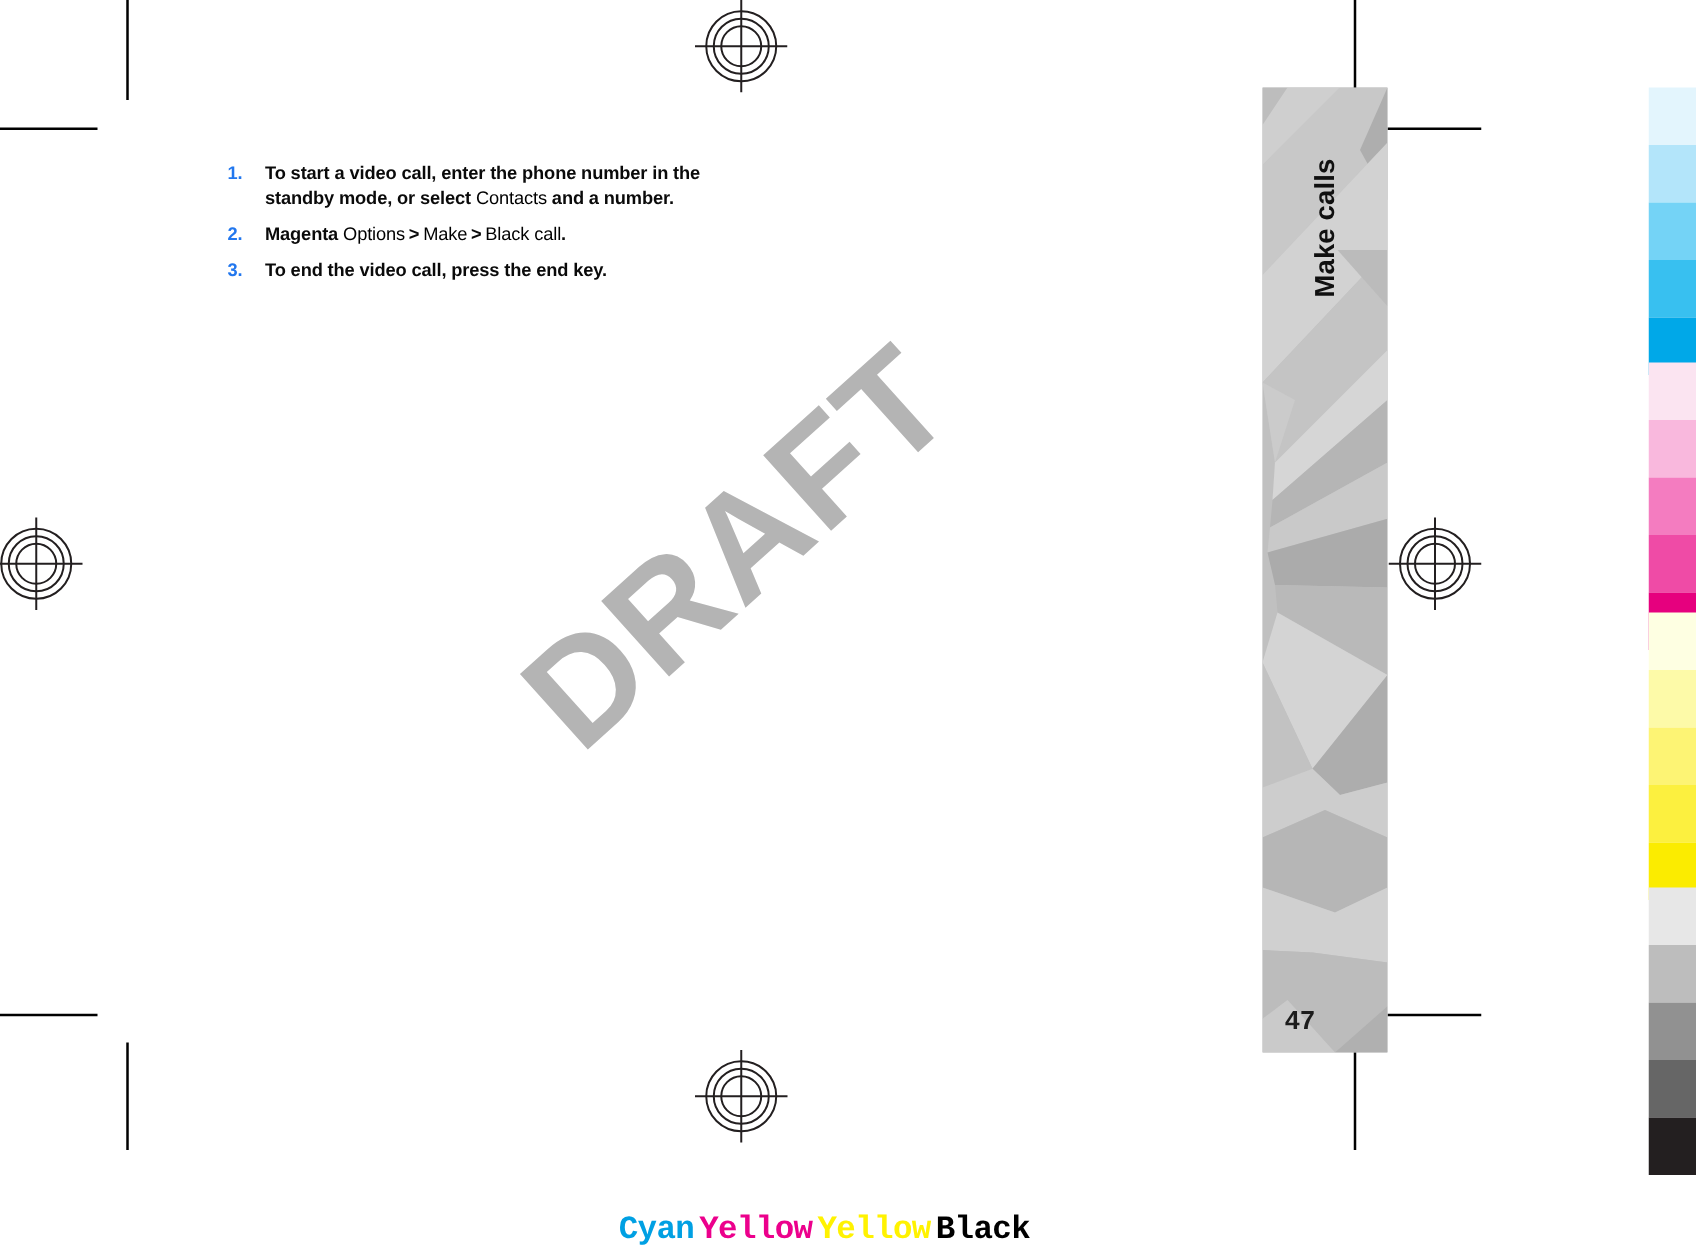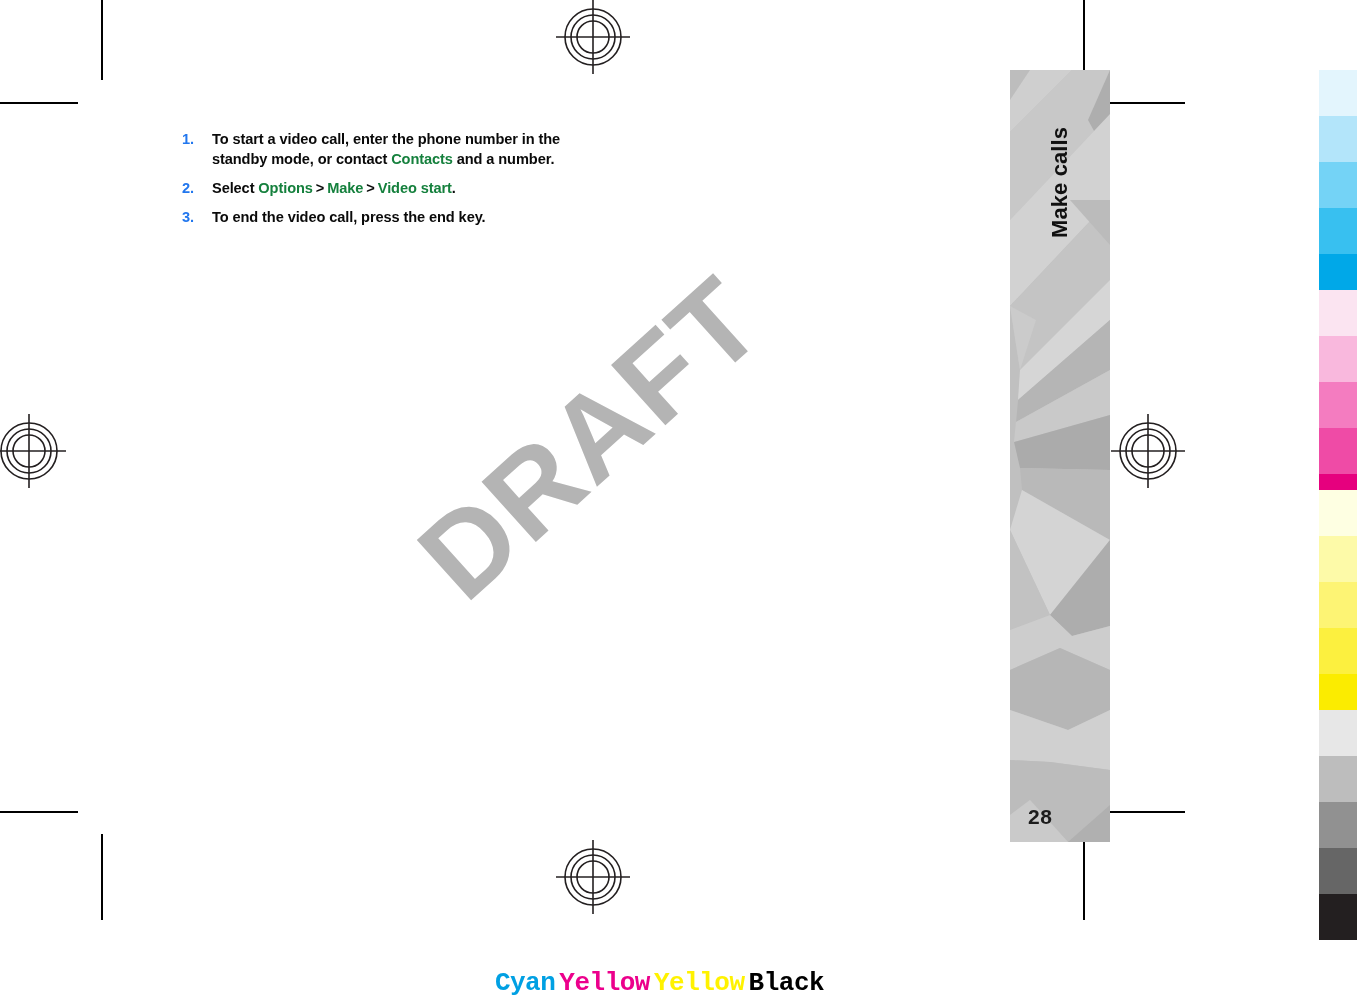--- a/index.html
+++ b/index.html
@@ -222,7 +222,7 @@
 
 <div class="content">
   <ol class="steps" id="steps-list">
-      <li><span class="num">1.</span><span>To start a video call, enter the phone number in the standby mode, or contact </span><span class="uiterm">Contacts</span><span> and a number.</span></li>
+      <li><span class="num">1.</span><span>To start a video call, enter the phone number in the standby mode, or select </span><span class="uiterm">Contacts</span><span> and a number.</span></li>
       <li><span class="num">2.</span><span>Select </span><span class="uiterm">Options</span><span class="sep">&gt;</span><span class="uiterm">Make</span><span class="sep">&gt;</span><span class="uiterm">Video start</span><span>.</span></li>
       <li><span class="num">3.</span><span>To end the video call, press the end key.</span></li>
     </ol>

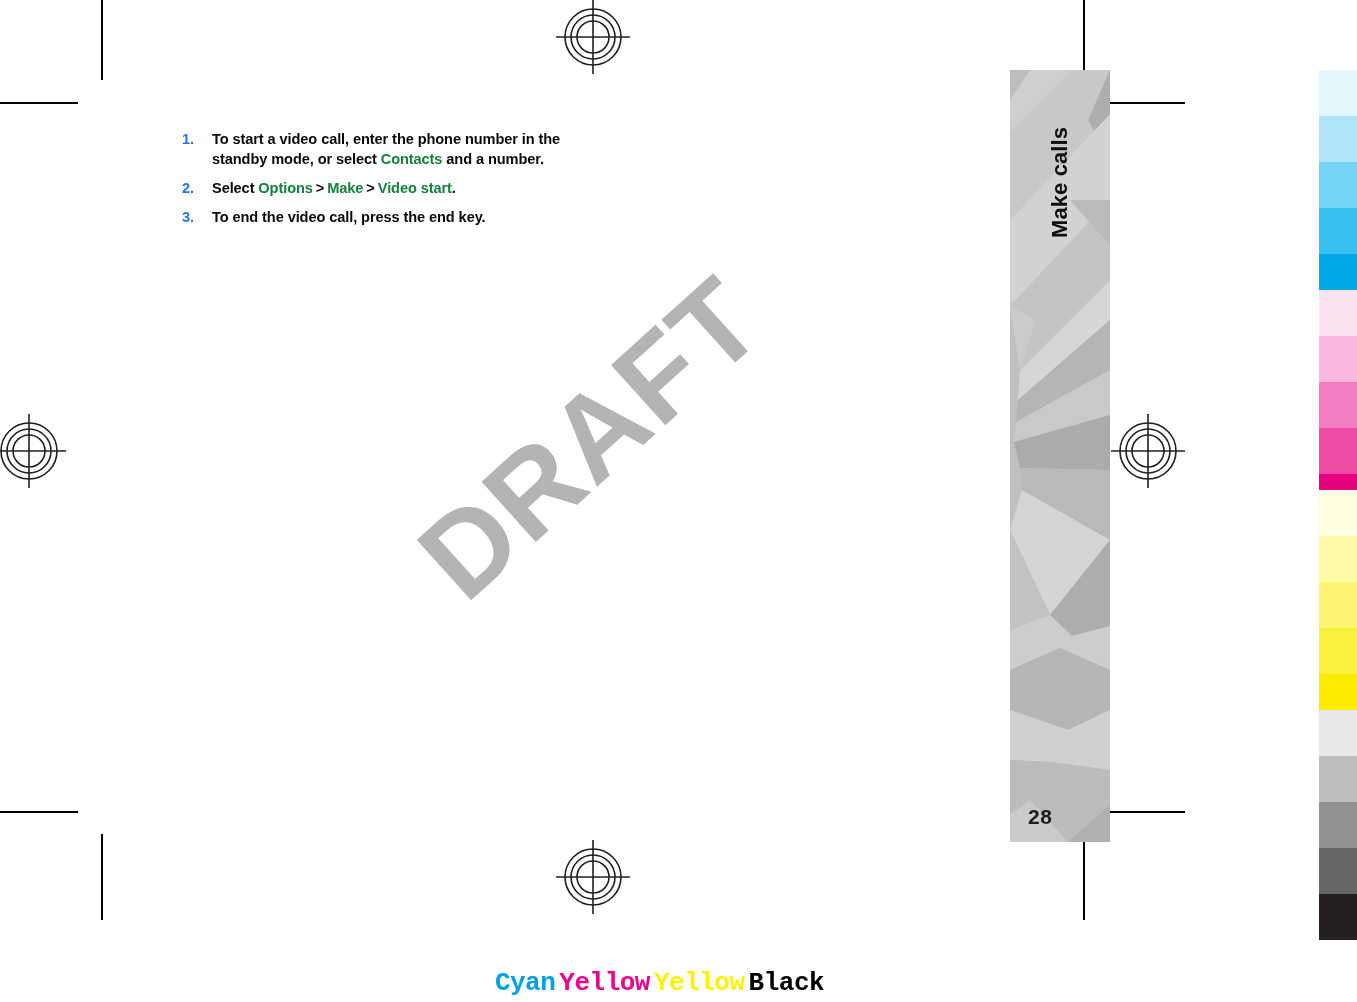--- a/index.html
+++ b/index.html
@@ -61,8 +61,8 @@
     font-size: 14.6px;
   }
   .uiterm {
-    color: #15803d;
-    font-weight: 700;
+    color: #000000;
+    font-weight: 400;
   }
   .sep {
     color: #0a0a0a;

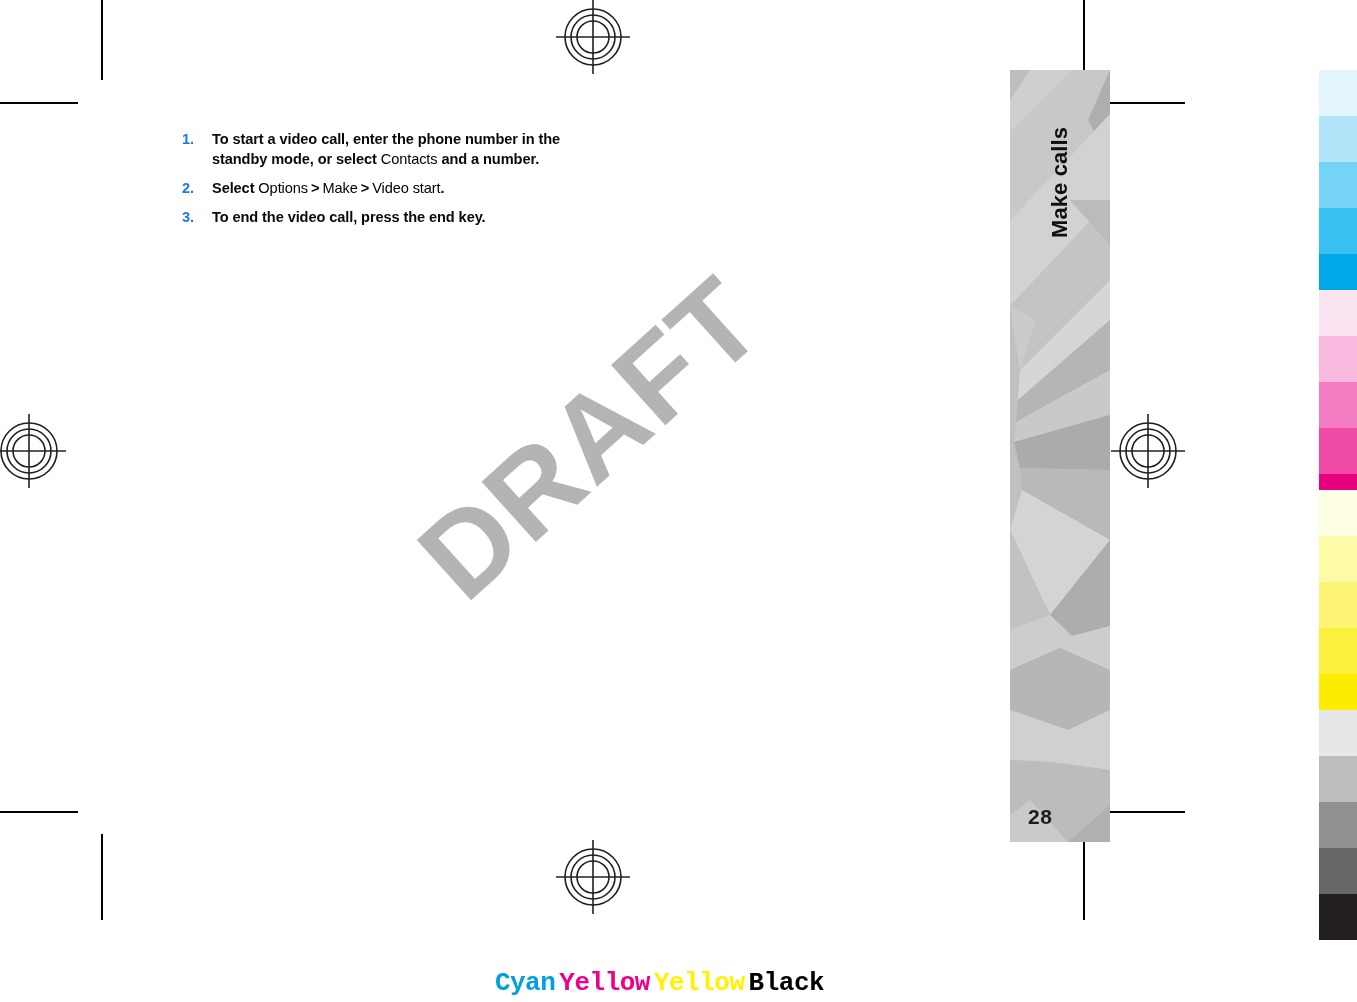--- a/index.html
+++ b/index.html
@@ -223,7 +223,7 @@
 <div class="content">
   <ol class="steps" id="steps-list">
       <li><span class="num">1.</span><span>To start a video call, enter the phone number in the standby mode, or select </span><span class="uiterm">Contacts</span><span> and a number.</span></li>
-      <li><span class="num">2.</span><span>Select </span><span class="uiterm">Options</span><span class="sep">&gt;</span><span class="uiterm">Make</span><span class="sep">&gt;</span><span class="uiterm">Video start</span><span>.</span></li>
+      <li><span class="num">2.</span><span>Magenta </span><span class="uiterm">Options</span><span class="sep">&gt;</span><span class="uiterm">Make</span><span class="sep">&gt;</span><span class="uiterm">Video start</span><span>.</span></li>
       <li><span class="num">3.</span><span>To end the video call, press the end key.</span></li>
     </ol>
 </div>

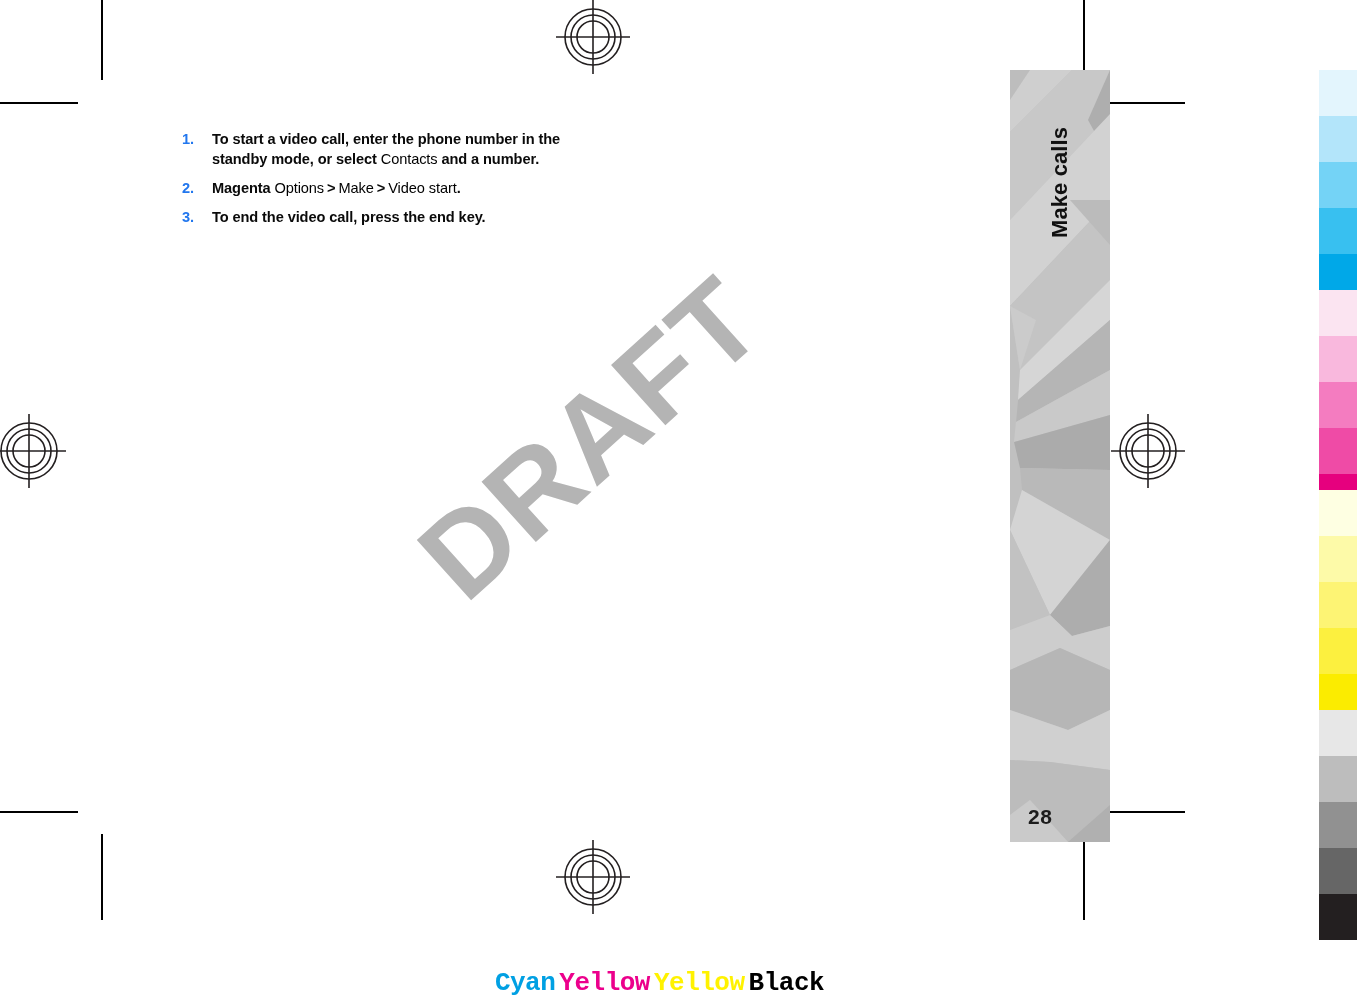--- a/index.html
+++ b/index.html
@@ -223,7 +223,7 @@
 <div class="content">
   <ol class="steps" id="steps-list">
       <li><span class="num">1.</span><span>To start a video call, enter the phone number in the standby mode, or select </span><span class="uiterm">Contacts</span><span> and a number.</span></li>
-      <li><span class="num">2.</span><span>Magenta </span><span class="uiterm">Options</span><span class="sep">&gt;</span><span class="uiterm">Make</span><span class="sep">&gt;</span><span class="uiterm">Video start</span><span>.</span></li>
+      <li><span class="num">2.</span><span>Magenta </span><span class="uiterm">Options</span><span class="sep">&gt;</span><span class="uiterm">Make</span><span class="sep">&gt;</span><span class="uiterm">Black call</span><span>.</span></li>
       <li><span class="num">3.</span><span>To end the video call, press the end key.</span></li>
     </ol>
 </div>

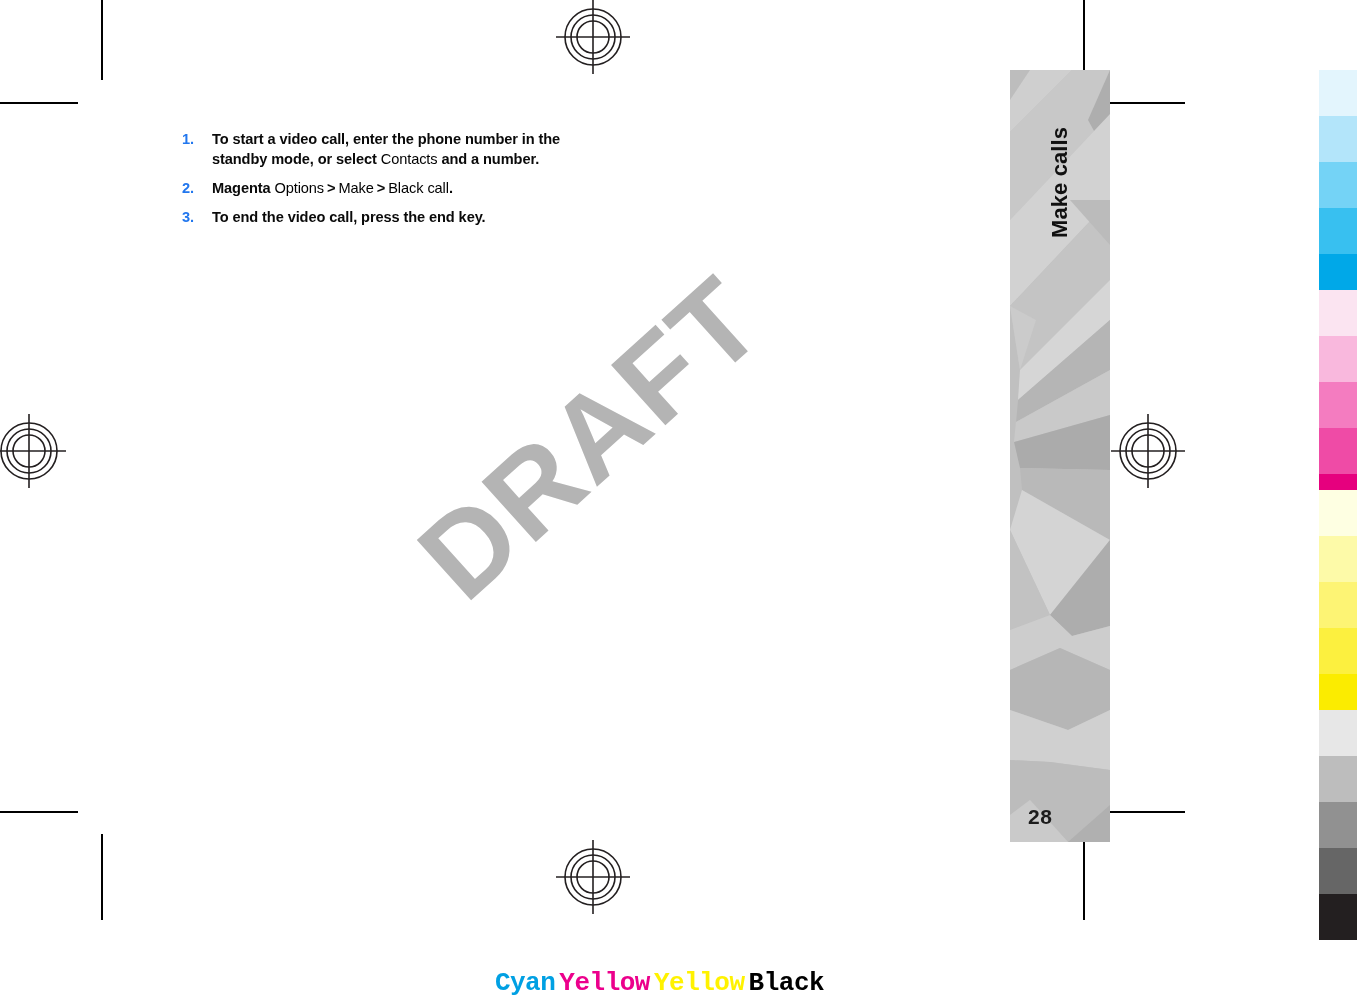--- a/index.html
+++ b/index.html
@@ -259,7 +259,7 @@
     <span>Make calls</span>
   </div>
 
-  <div class="page-number">28</div>
+  <div class="page-number">47</div>
 </div>
 
 <div class="colorbars" id="colorbars">

